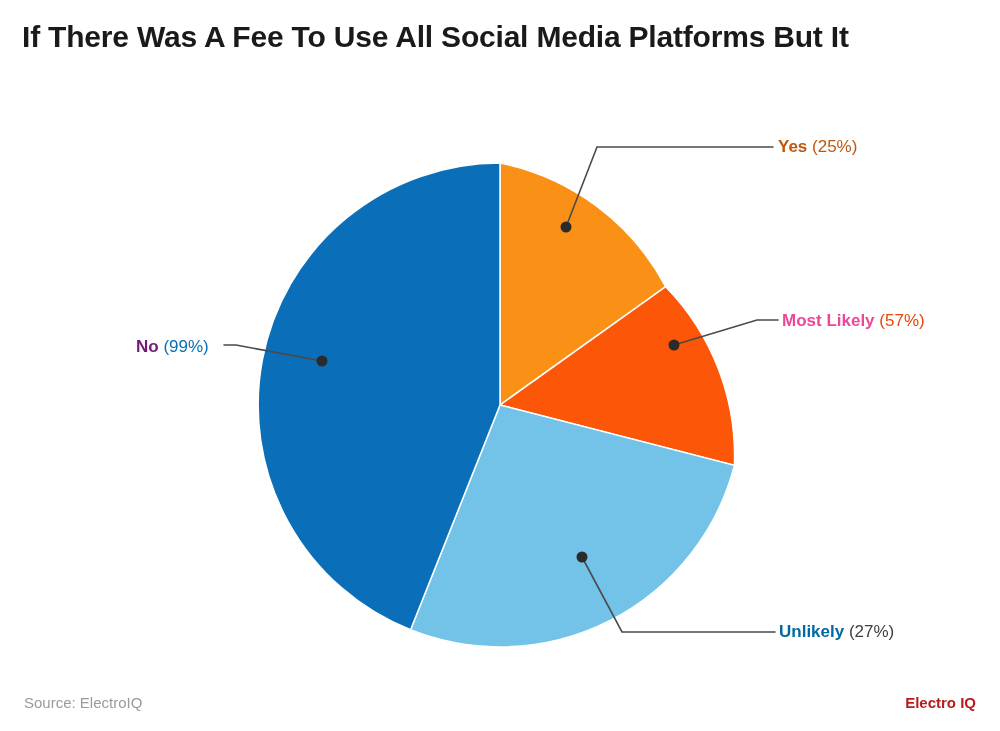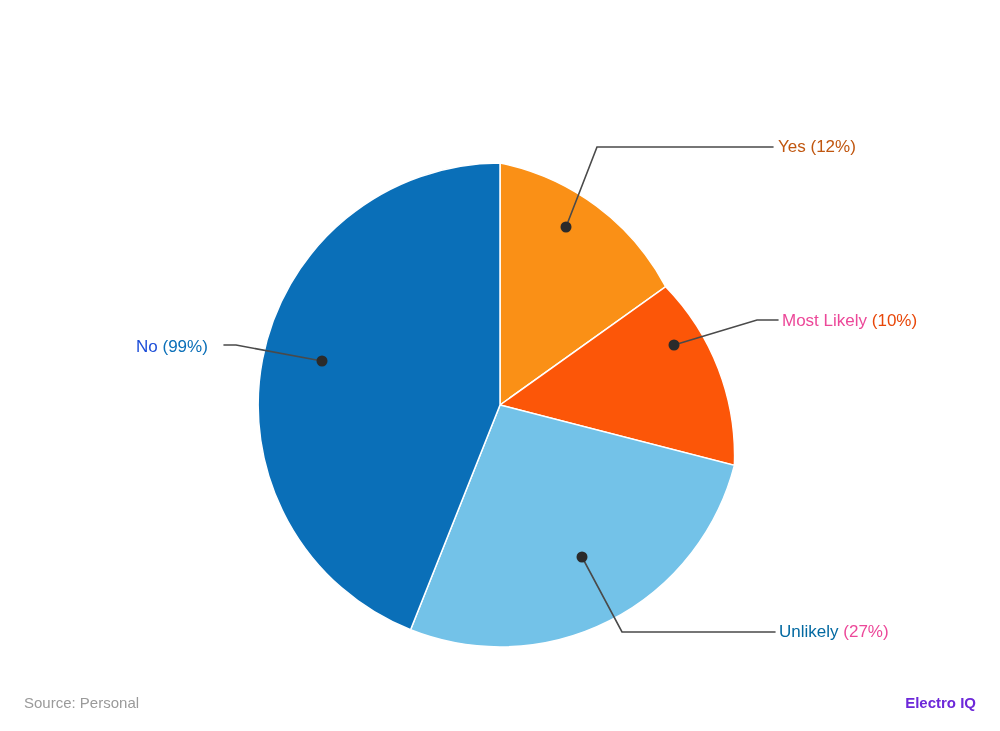--- a/index.html
+++ b/index.html
@@ -93,6 +93,7 @@
 <div id="page" style="background: rgb(255, 255, 255);">
 
   <div class="title-block">
+    <div class="title-line" style="color: rgb(26, 26, 26);">If There Was A Fee To Use All Social Media Platforms But It</div>
   </div>
 
   <div class="chart-stage">

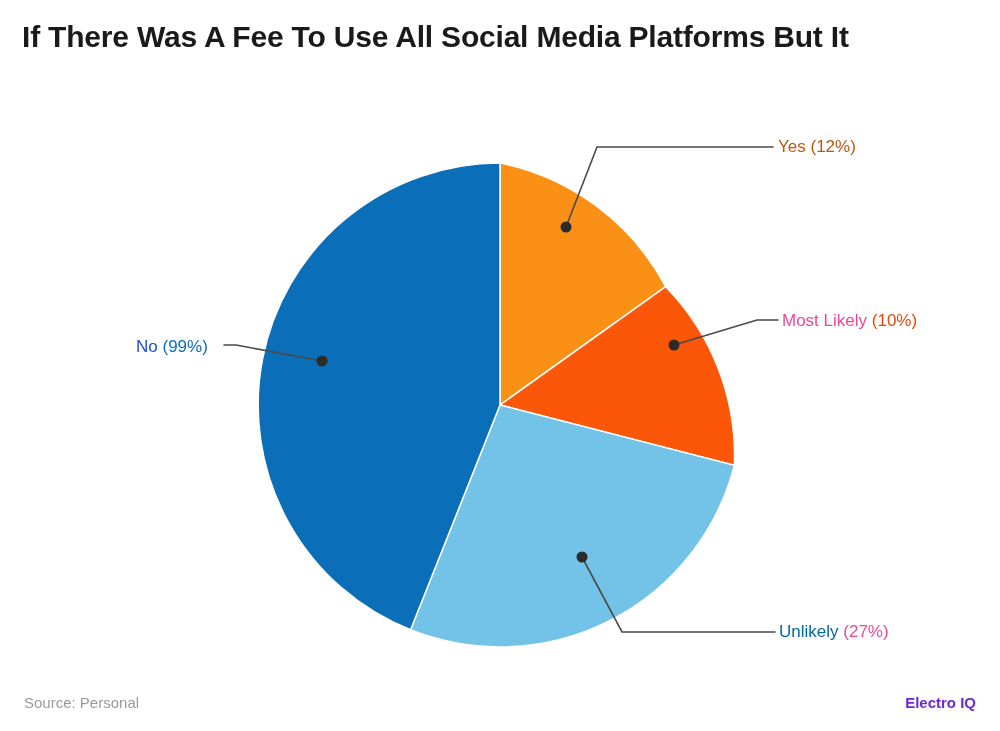--- a/index.html
+++ b/index.html
@@ -58,7 +58,7 @@
     white-space: nowrap;
   }
   .callout .name {
-    font-weight: normal;
+    font-weight: bold;
   }
   .callout .pct {
     font-weight: normal;

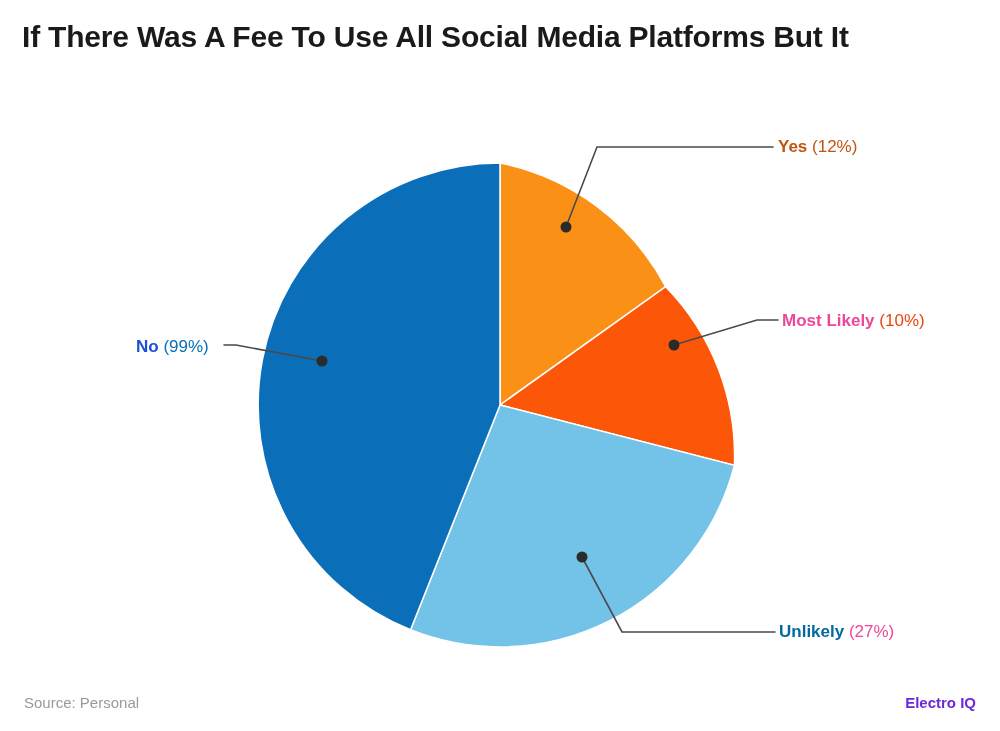--- a/index.html
+++ b/index.html
@@ -126,7 +126,7 @@
 
     <div class="callout callout-yes">
       <span class="name" id="lbl-yes-name" style="color: rgb(192, 86, 15);">Yes</span>
-      <span class="pct" id="lbl-yes-pct" style="color: rgb(192, 86, 15);">(12%)</span>
+      <span class="pct" id="lbl-yes-pct" style="color: rgb(192, 86, 15);">(25%)</span>
     </div>
 
     <div class="callout callout-most">

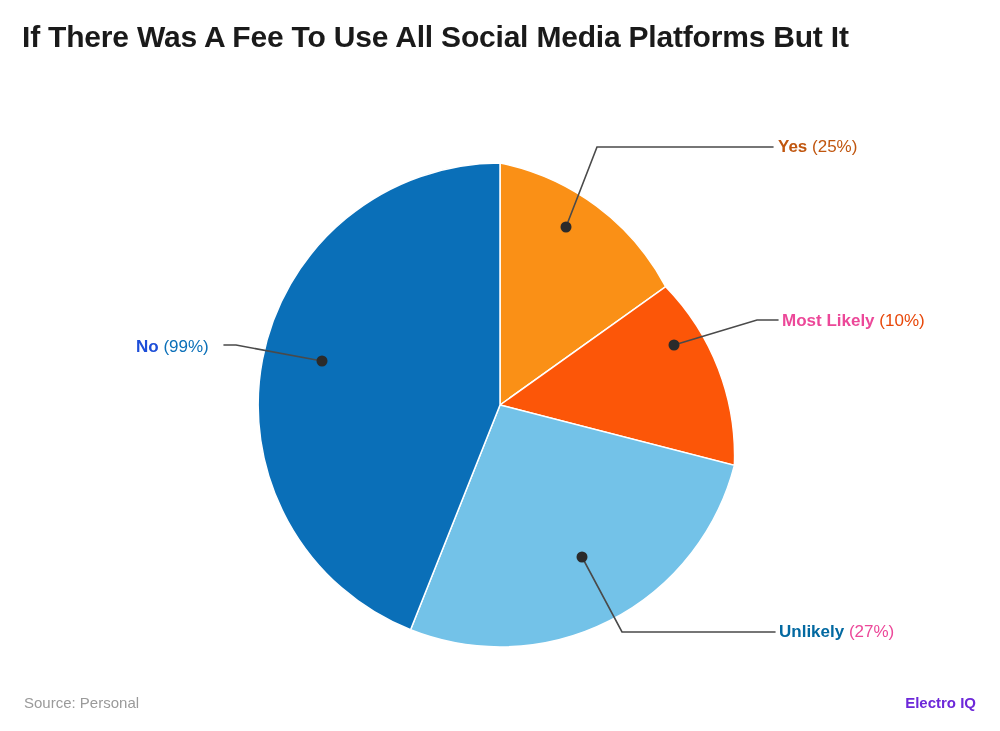--- a/index.html
+++ b/index.html
@@ -131,7 +131,7 @@
 
     <div class="callout callout-most">
       <span class="name" id="lbl-most-name" style="color: #ec4899;">Most Likely</span>
-      <span class="pct" id="lbl-most-pct" style="color: rgb(232, 71, 9);">(10%)</span>
+      <span class="pct" id="lbl-most-pct" style="color: rgb(232, 71, 9);">(57%)</span>
     </div>
 
     <div class="callout callout-unlikely">

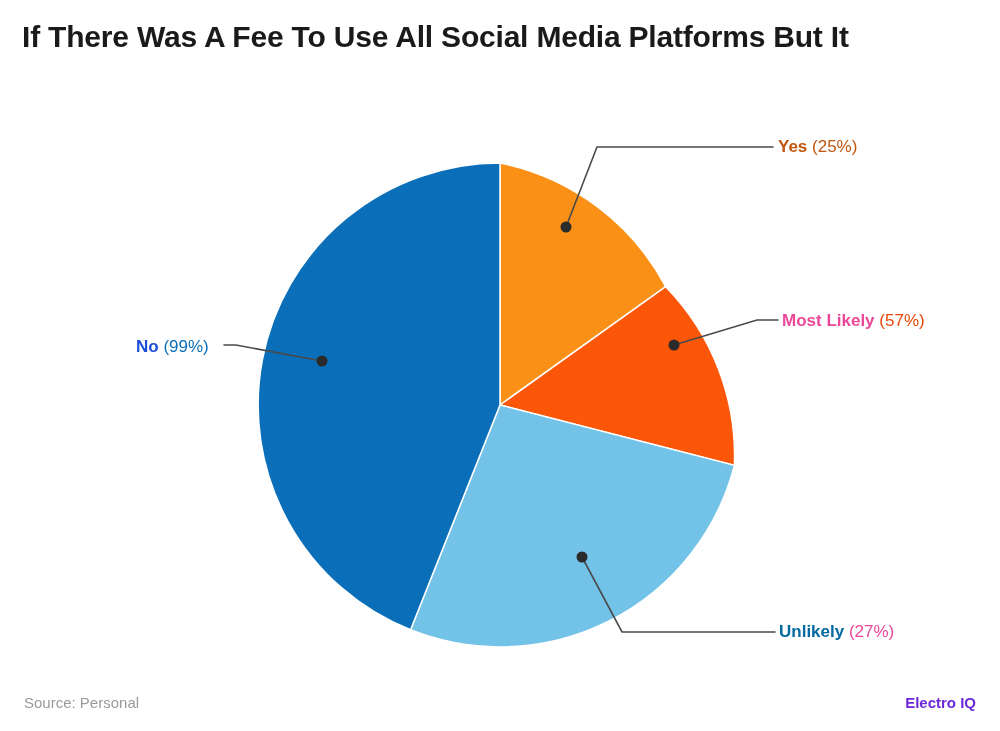--- a/index.html
+++ b/index.html
@@ -140,7 +140,7 @@
     </div>
 
     <div class="callout callout-no">
-      <span class="name" id="lbl-no-name" style="color: #1d4ed8; margin-top: 12px;">No</span>
+      <span class="name" id="lbl-no-name" style="color: #701a75; margin-top: 12px;">No</span>
       <span class="pct" id="lbl-no-pct" style="color: rgb(10, 111, 184);">(99%)</span>
     </div>
   </div>

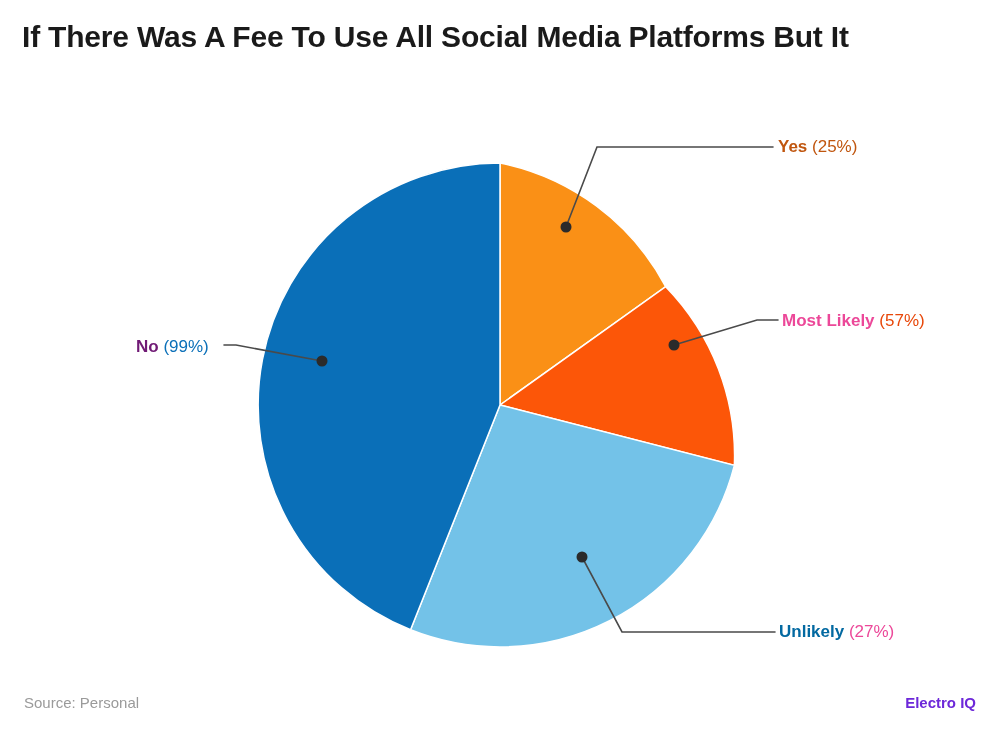--- a/index.html
+++ b/index.html
@@ -136,7 +136,7 @@
 
     <div class="callout callout-unlikely">
       <span class="name" id="lbl-unlikely-name" style="color: #0369a1;">Unlikely</span>
-      <span class="pct" id="lbl-unlikely-pct" style="color: #ec4899; text-align: center;">(27%)</span>
+      <span class="pct" id="lbl-unlikely-pct" style="color: #404040; text-align: center;">(27%)</span>
     </div>
 
     <div class="callout callout-no">

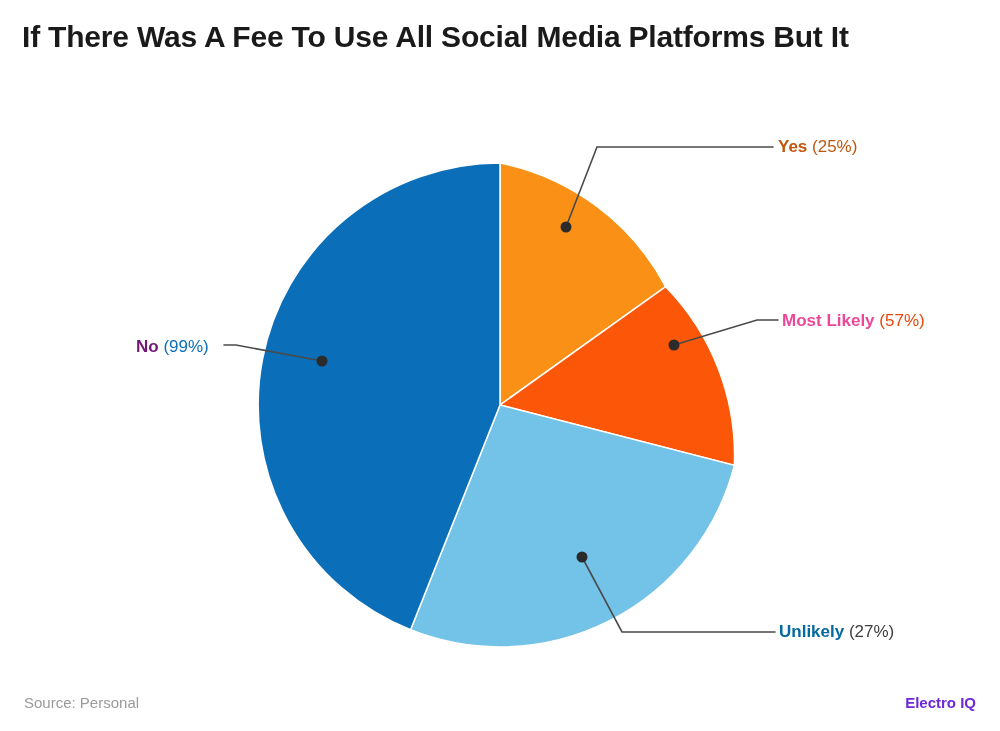--- a/index.html
+++ b/index.html
@@ -145,7 +145,7 @@
     </div>
   </div>
 
-  <div class="footer-source" style="color: rgb(154, 154, 154);">Source: Personal</div>
+  <div class="footer-source" style="color: rgb(154, 154, 154);">Source: ElectroIQ</div>
   <div class="footer-brand">Electro IQ</div>
 
 </div>

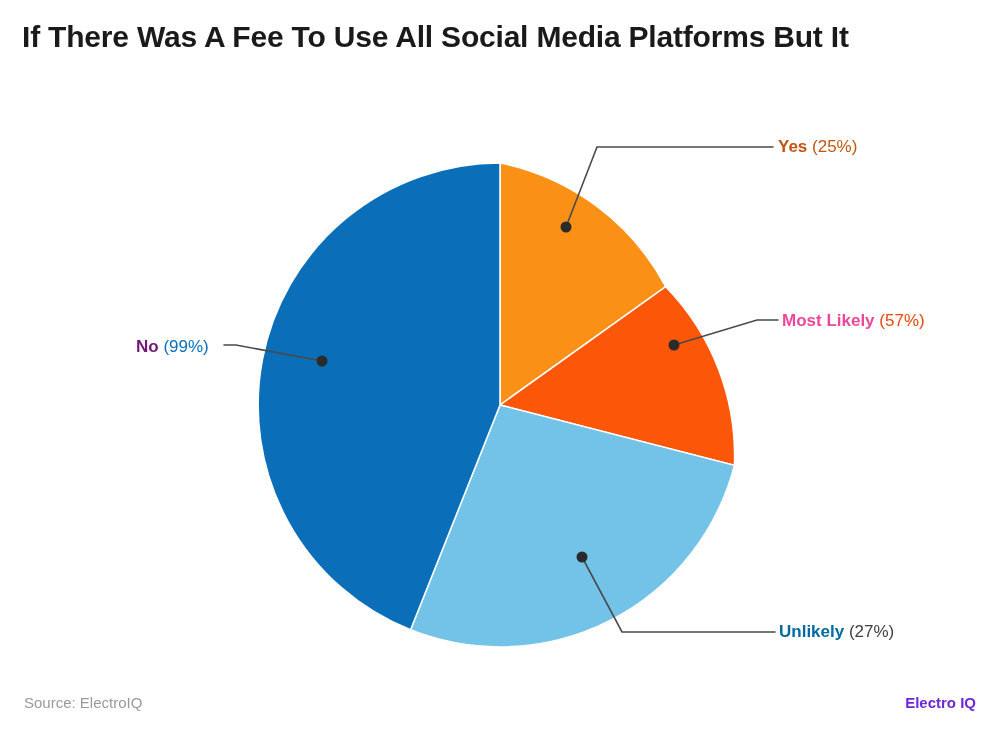--- a/index.html
+++ b/index.html
@@ -83,7 +83,7 @@
     top: 694px;
     font-size: 15px;
     font-weight: bold;
-    color: #6d28d9;
+    color: #b91c1c;
     white-space: nowrap;
   }
 </style>

